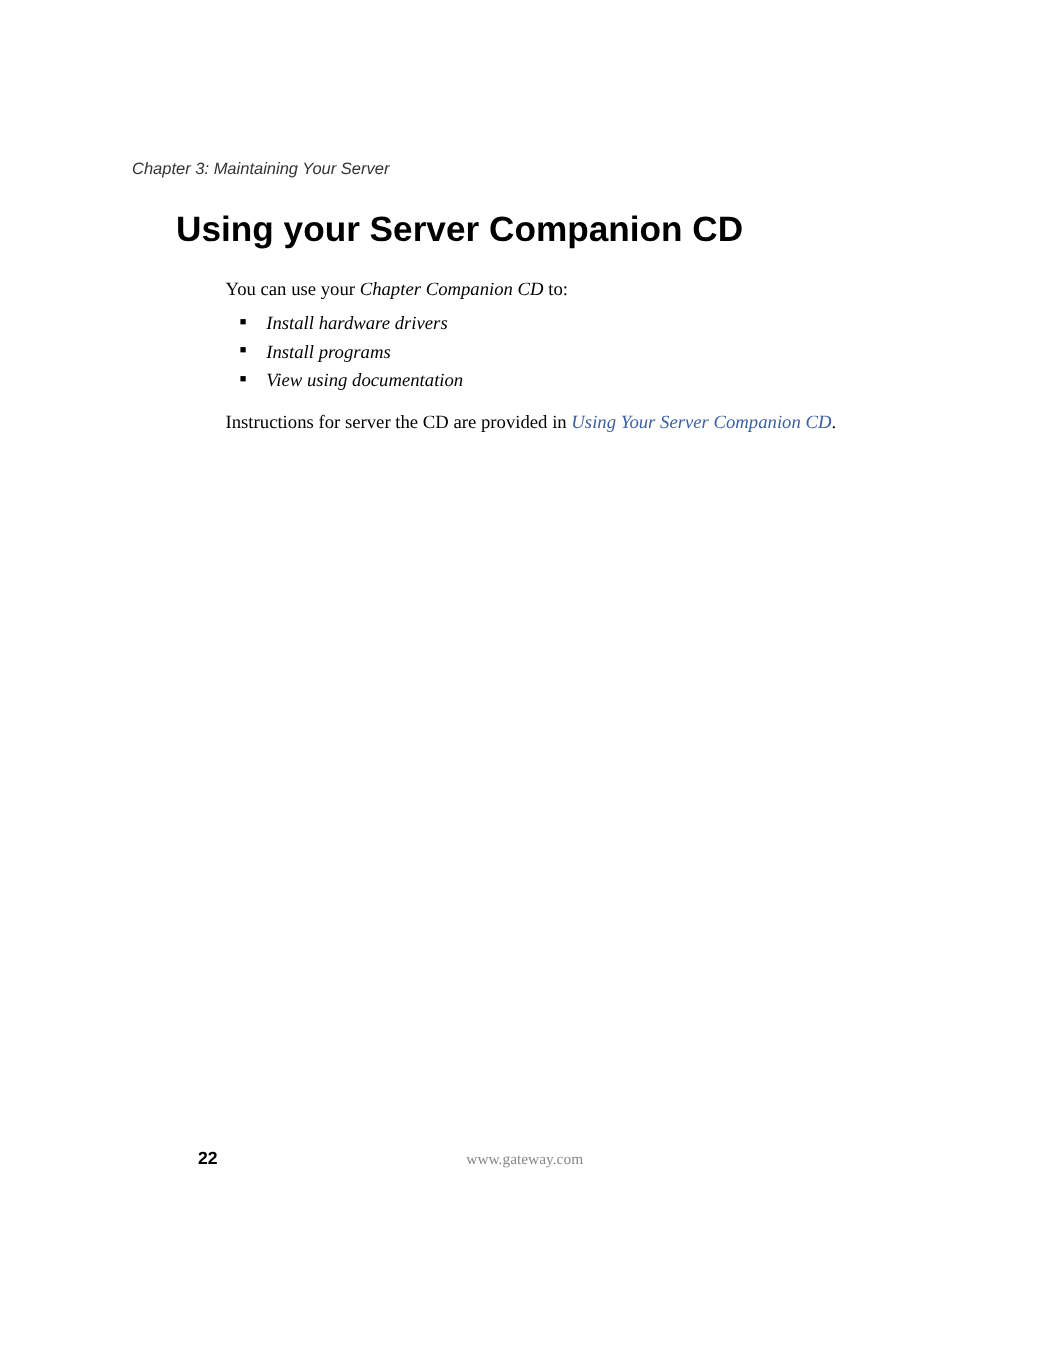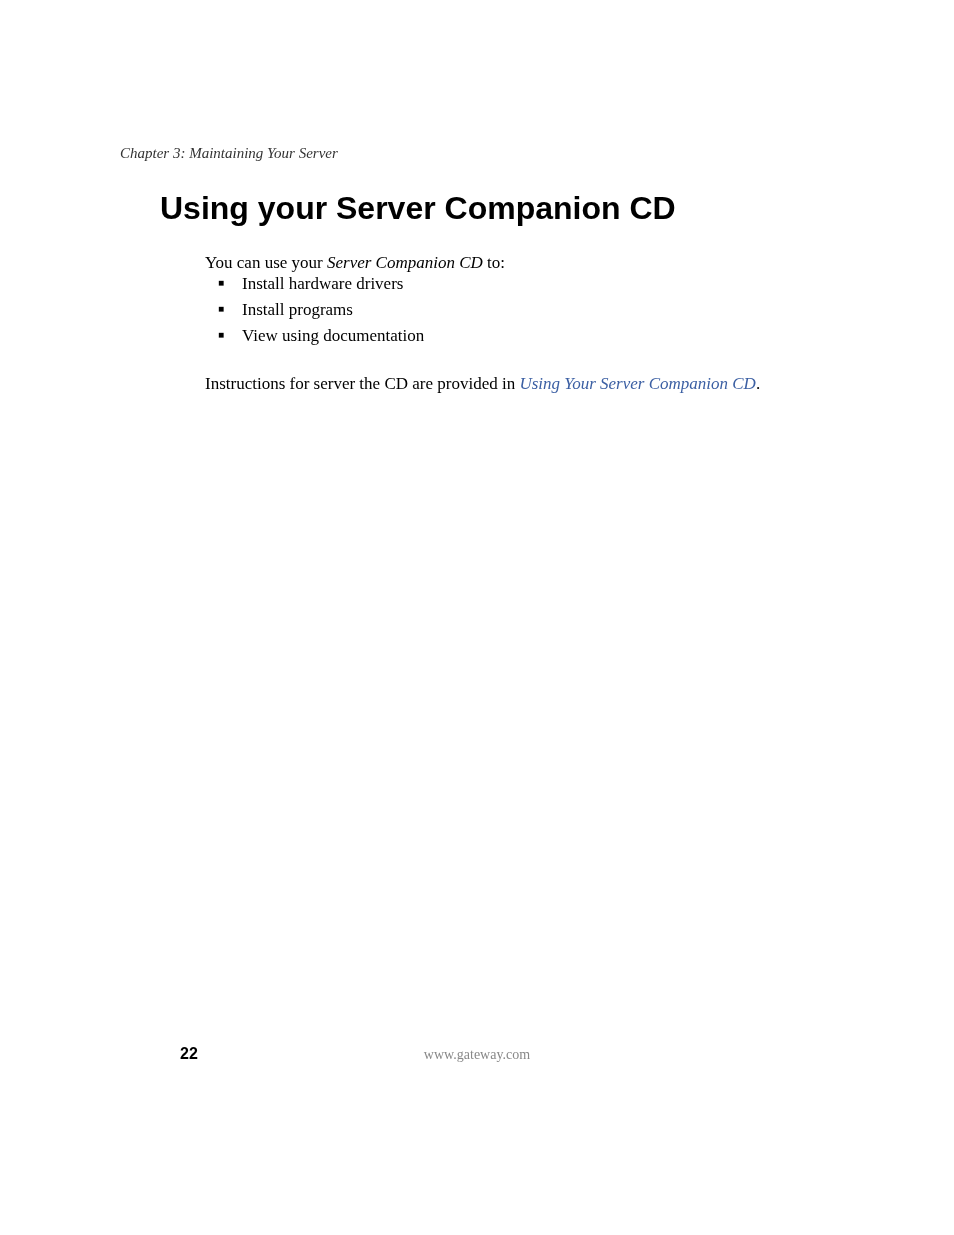--- a/index.html
+++ b/index.html
@@ -22,7 +22,7 @@
       font-style: italic;
       font-size: 15px;
       color: #333333;
-      font-family: Liberation Serif, serif;
+      font-family: Liberation Sans, sans-serif;
     }
     .page-title {
       position: absolute;

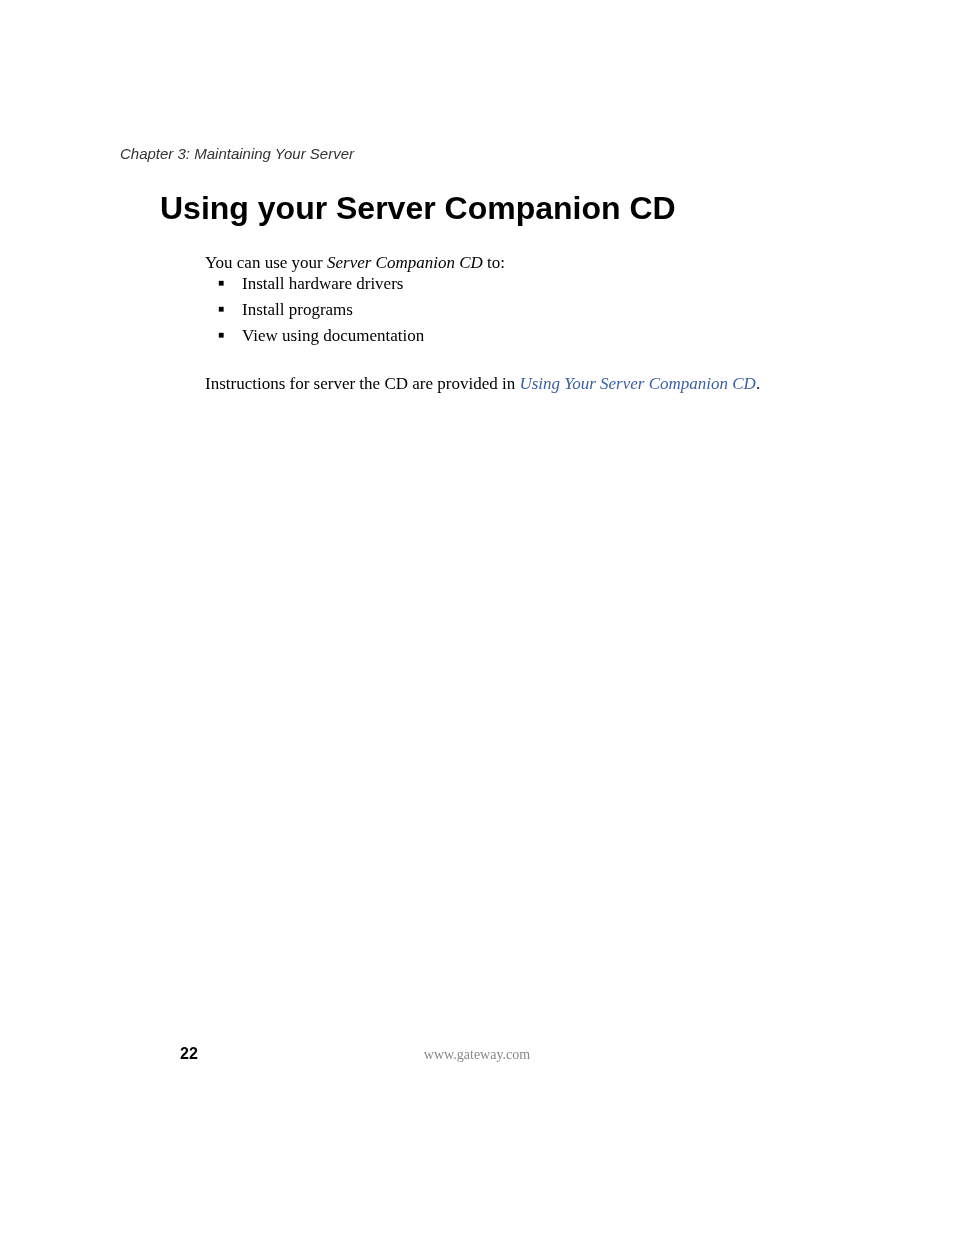--- a/index.html
+++ b/index.html
@@ -102,7 +102,7 @@
 <h1 class="page-title">Using your Server Companion CD</h1>
 
 <div class="intro-line">
-  <span>You can use your </span><span class="italic">Server Companion CD</span><span> to:</span>
+  <span>You can use your </span><span class="italic">Chapter Companion CD</span><span> to:</span>
 </div>
 
 <ul class="bullet-list">

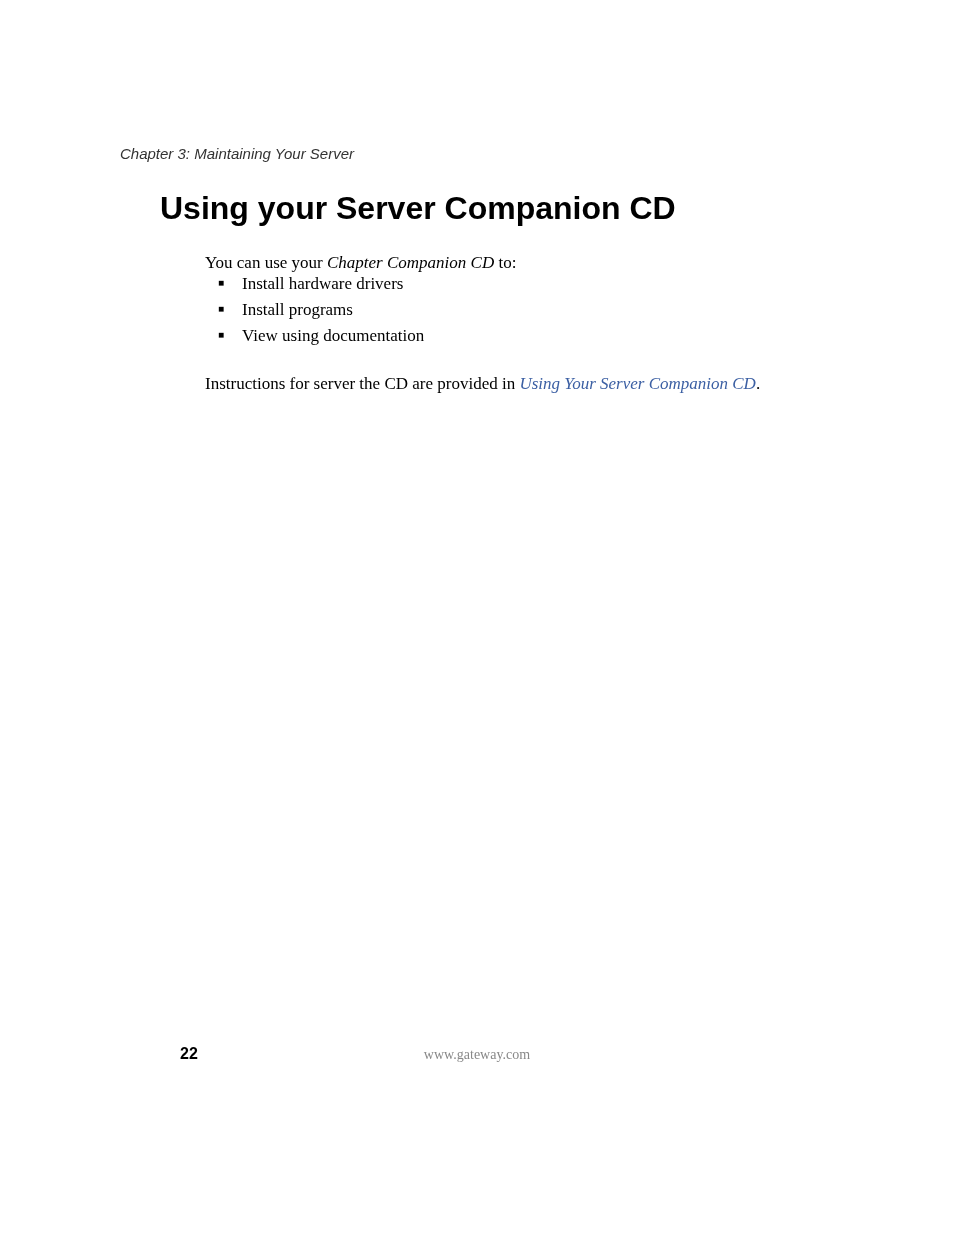--- a/index.html
+++ b/index.html
@@ -45,9 +45,10 @@
     }
     .bullet-list {
       position: absolute;
-      top: 274px;
+      top: 284px;
       left: 218px;
       list-style: none;
+      font-style: italic;
     }
     .bullet-list li {
       font-size: 17px;

